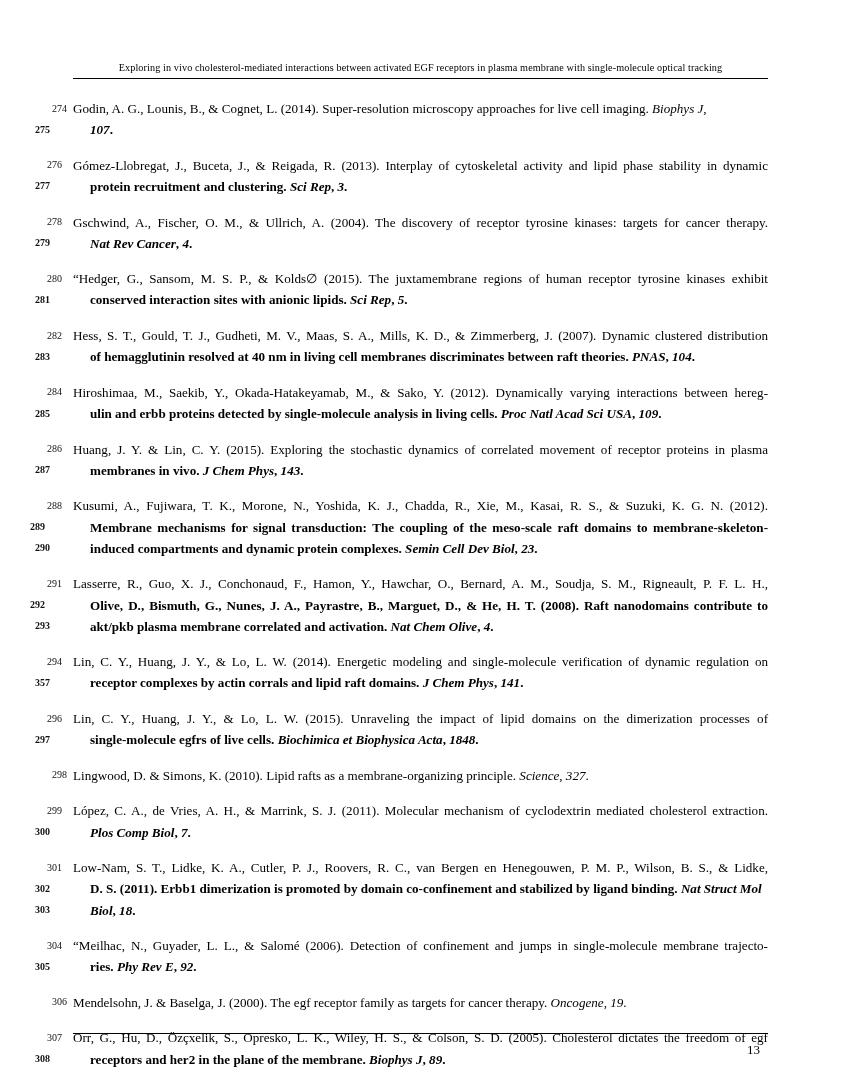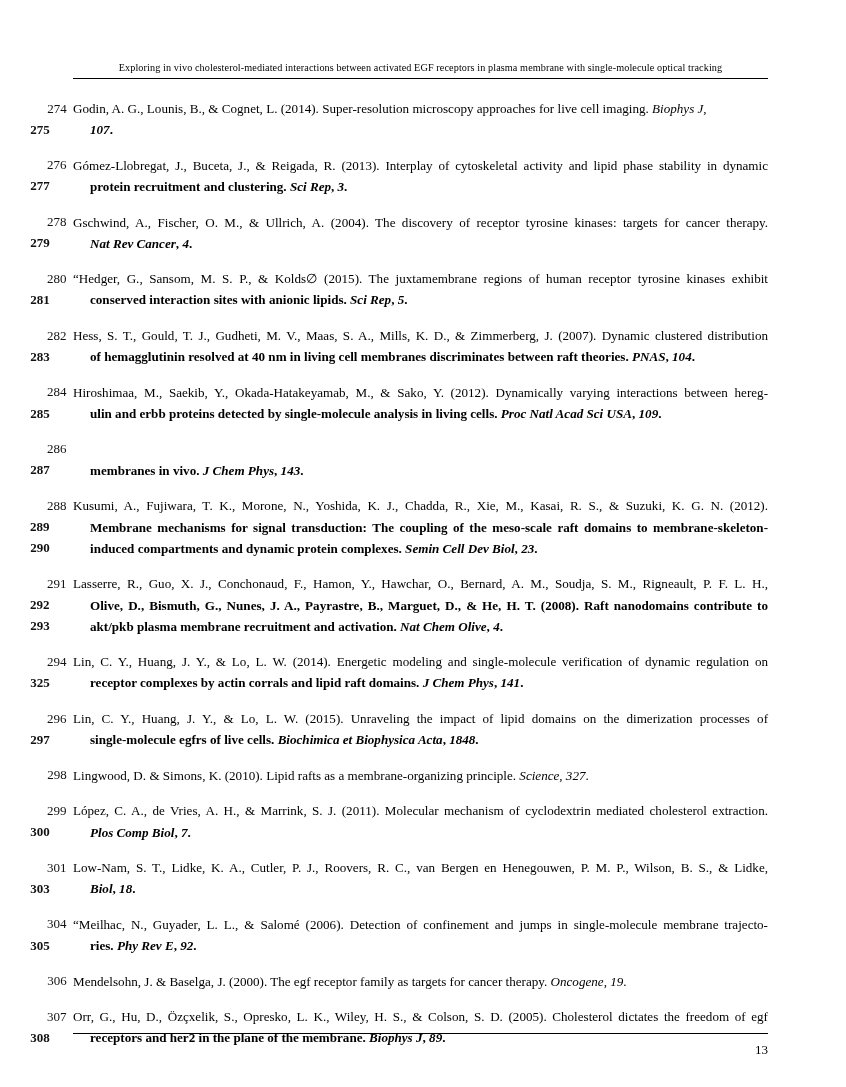--- a/index.html
+++ b/index.html
@@ -77,8 +77,8 @@
     left: -26px;
     top: 5.5px;
     width: 20px;
-    text-align: center;
-    font-size: 13px;
+    text-align: right;
+    font-size: 10px;
     line-height: 9px;
     color: #111;
     font-family: "Liberation Serif", "DejaVu Serif", serif;

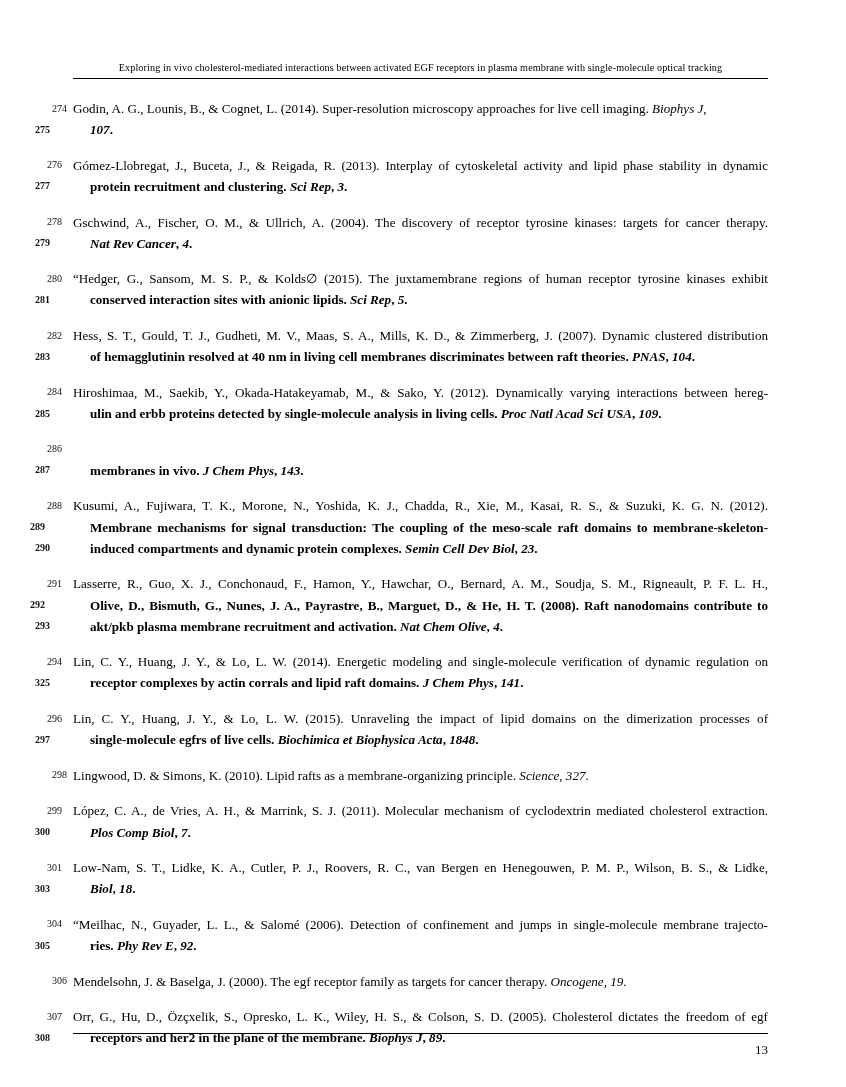--- a/index.html
+++ b/index.html
@@ -144,7 +144,7 @@
         <div class="line cont"><span class="lineno">285</span><span>ulin and erbb proteins detected by single-molecule analysis in living cells. </span><i>Proc Natl Acad Sci USA</i><span>, </span><i>109</i><span>.</span></div>
       </div>
       <div class="ref">
-        <div class="line j"><span class="lineno">286</span></div>
+        <div class="line j"><span class="lineno">286</span><span>Huang, J. Y. &amp; Lin, C. Y. (2015).  Exploring the stochastic dynamics of correlated movement of receptor proteins in plasma</span></div>
         <div class="line cont"><span class="lineno">287</span><span>membranes in vivo. </span><i>J Chem Phys</i><span>, </span><i>143</i><span>.</span></div>
       </div>
       <div class="ref">

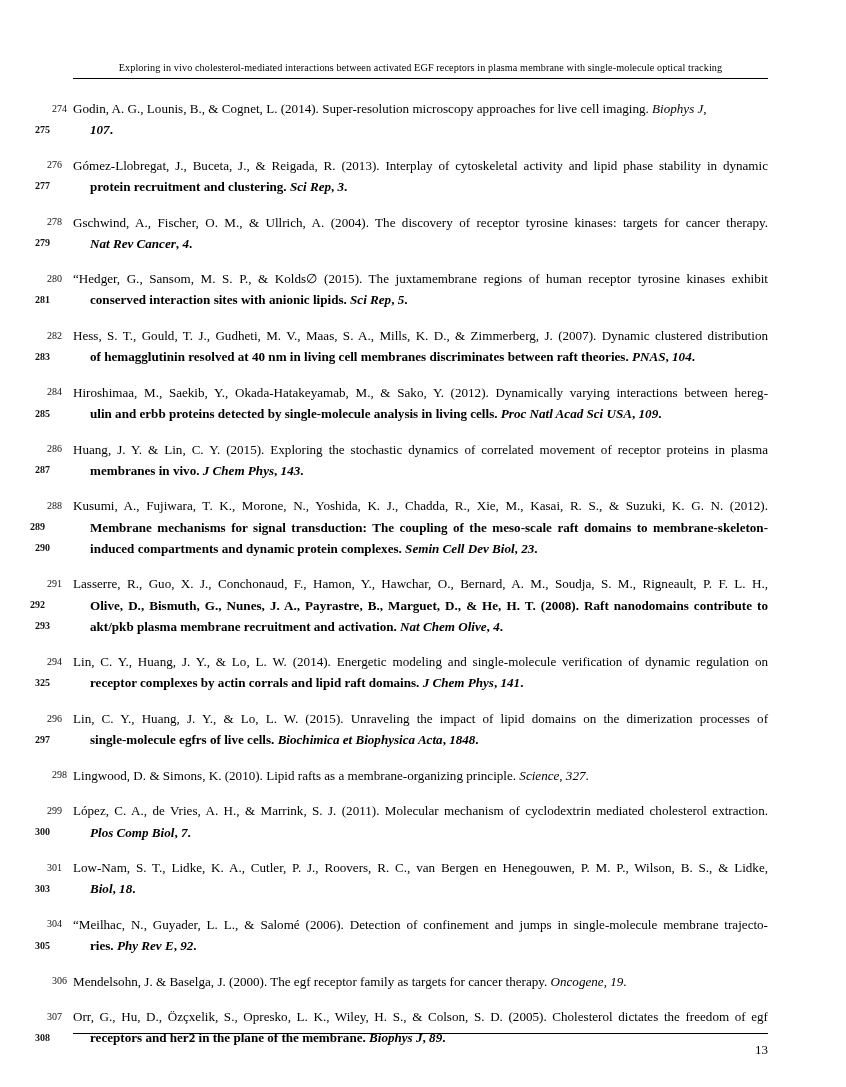--- a/index.html
+++ b/index.html
@@ -155,7 +155,7 @@
       <div class="ref">
         <div class="line j"><span class="lineno">291</span><span>Lasserre, R., Guo, X. J., Conchonaud, F., Hamon, Y., Hawchar, O., Bernard, A. M., Soudja, S. M., Rigneault, P. F. L. H.,</span></div>
         <div class="line cont j"><span class="lineno">292</span><span>Olive, D., Bismuth, G., Nunes, J. A., Payrastre, B., Marguet, D., &amp; He, H. T. (2008).  Raft nanodomains contribute to</span></div>
-        <div class="line cont"><span class="lineno">293</span><span>akt/pkb plasma membrane recruitment and activation. </span><i>Nat Chem Olive</i><span>, </span><i>4</i><span>.</span></div>
+        <div class="line cont"><span class="lineno">293</span><span>akt/pkb plasma membrane correlated and activation. </span><i>Nat Chem Olive</i><span>, </span><i>4</i><span>.</span></div>
       </div>
       <div class="ref">
         <div class="line j"><span class="lineno">294</span><span>Lin, C. Y., Huang, J. Y., &amp; Lo, L. W. (2014).  Energetic modeling and single-molecule verification of dynamic regulation on</span></div>

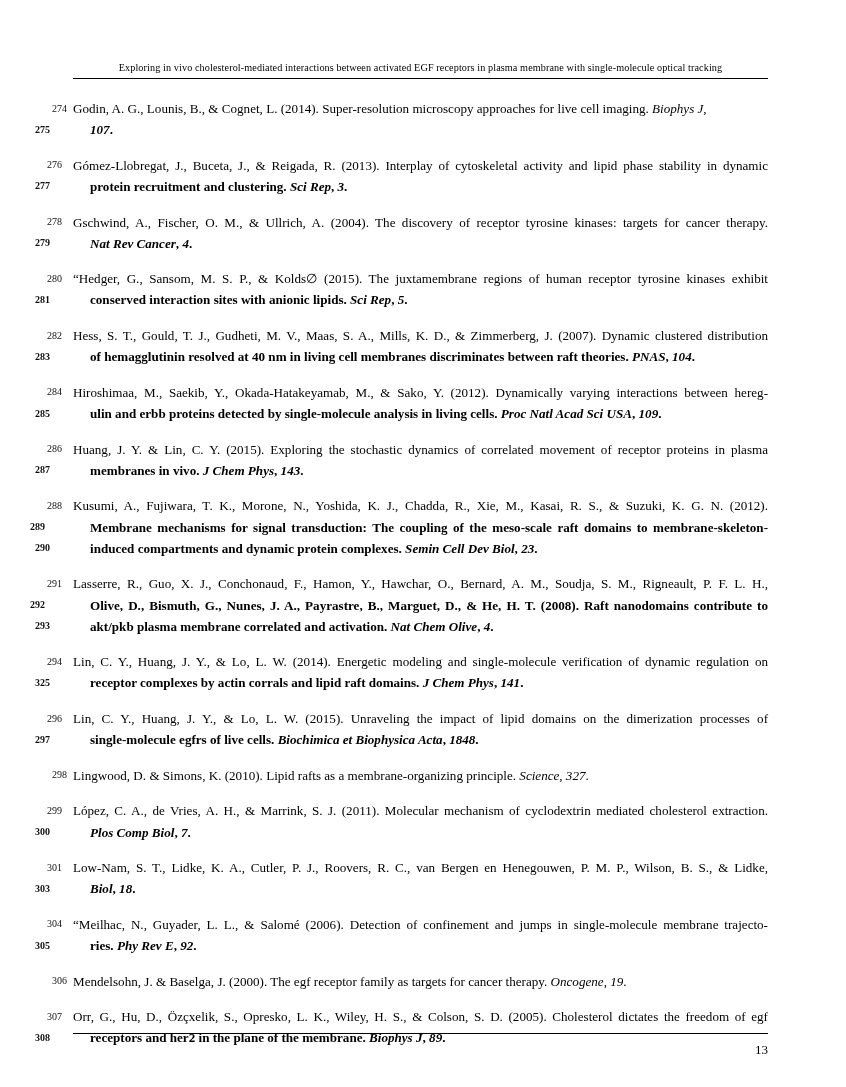--- a/index.html
+++ b/index.html
@@ -159,7 +159,7 @@
       </div>
       <div class="ref">
         <div class="line j"><span class="lineno">294</span><span>Lin, C. Y., Huang, J. Y., &amp; Lo, L. W. (2014).  Energetic modeling and single-molecule verification of dynamic regulation on</span></div>
-        <div class="line cont"><span class="lineno">325</span><span>receptor complexes by actin corrals and lipid raft domains. </span><i>J Chem Phys</i><span>, </span><i>141</i><span>.</span></div>
+        <div class="line cont"><span class="lineno">357</span><span>receptor complexes by actin corrals and lipid raft domains. </span><i>J Chem Phys</i><span>, </span><i>141</i><span>.</span></div>
       </div>
       <div class="ref">
         <div class="line j"><span class="lineno">296</span><span>Lin, C. Y., Huang, J. Y., &amp; Lo, L. W. (2015).  Unraveling the impact of lipid domains on the dimerization processes of</span></div>

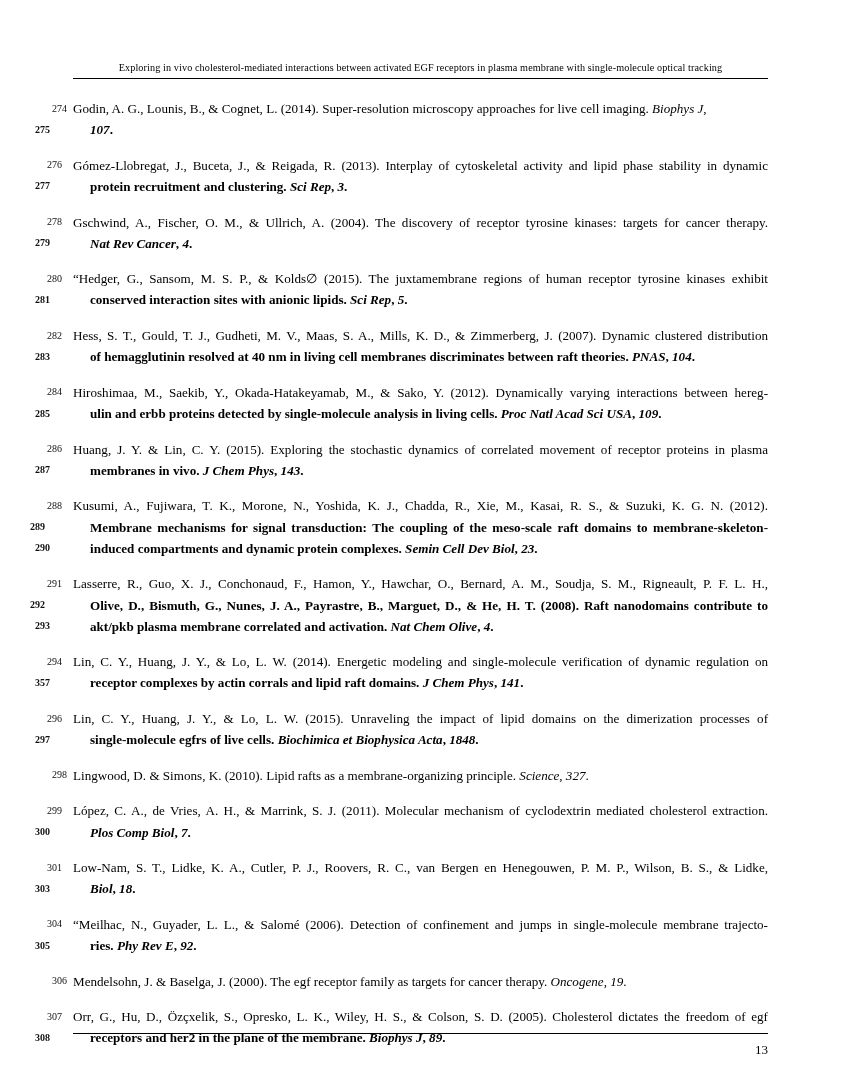--- a/index.html
+++ b/index.html
@@ -174,6 +174,7 @@
       </div>
       <div class="ref">
         <div class="line j"><span class="lineno">301</span><span>Low-Nam, S. T., Lidke, K. A., Cutler, P. J., Roovers, R. C., van Bergen en Henegouwen, P. M. P., Wilson, B. S., &amp; Lidke,</span></div>
+        <div class="line cont"><span class="lineno">302</span><span>D. S. (2011). Erbb1 dimerization is promoted by domain co-confinement and stabilized by ligand binding. </span><i>Nat Struct Mol</i></div>
         <div class="line cont"><span class="lineno">303</span><i>Biol</i><span>, </span><i>18</i><span>.</span></div>
       </div>
       <div class="ref">

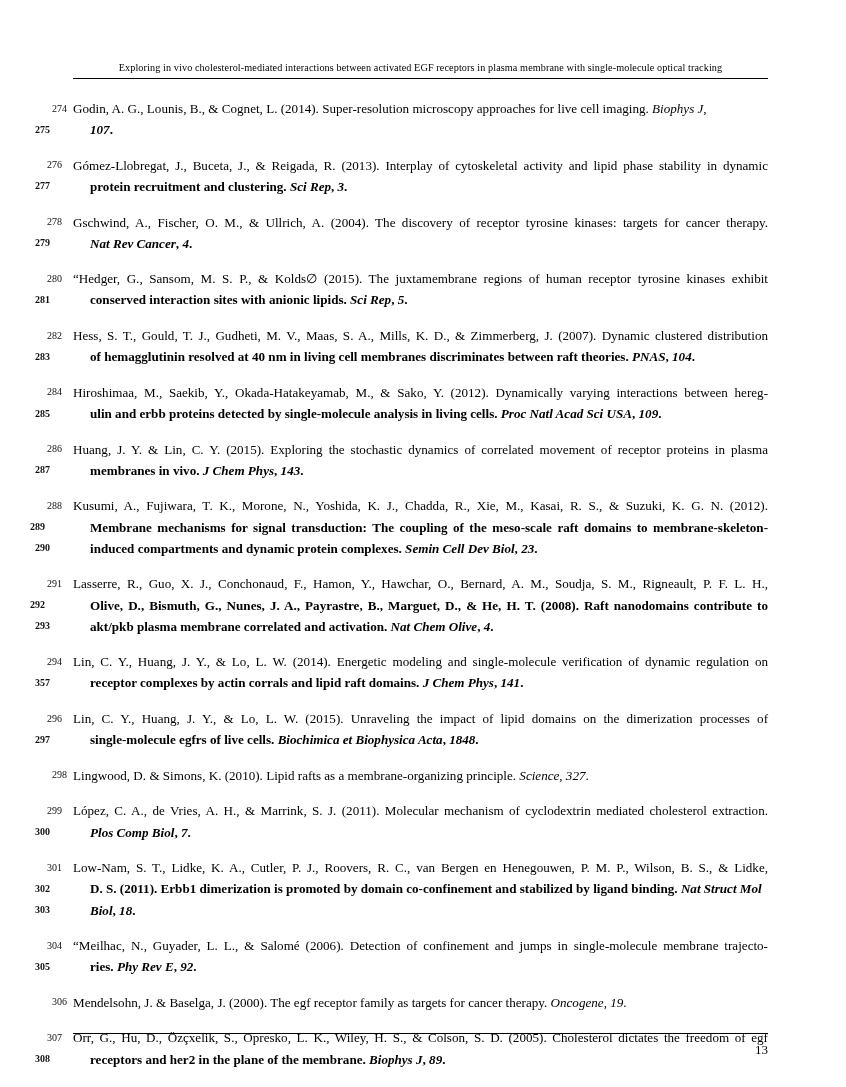--- a/index.html
+++ b/index.html
@@ -101,7 +101,7 @@
   }
   .pageno {
     position: absolute;
-    left: 73px;
+    left: 65px;
     top: 1041px;
     width: 695px;
     text-align: right;

